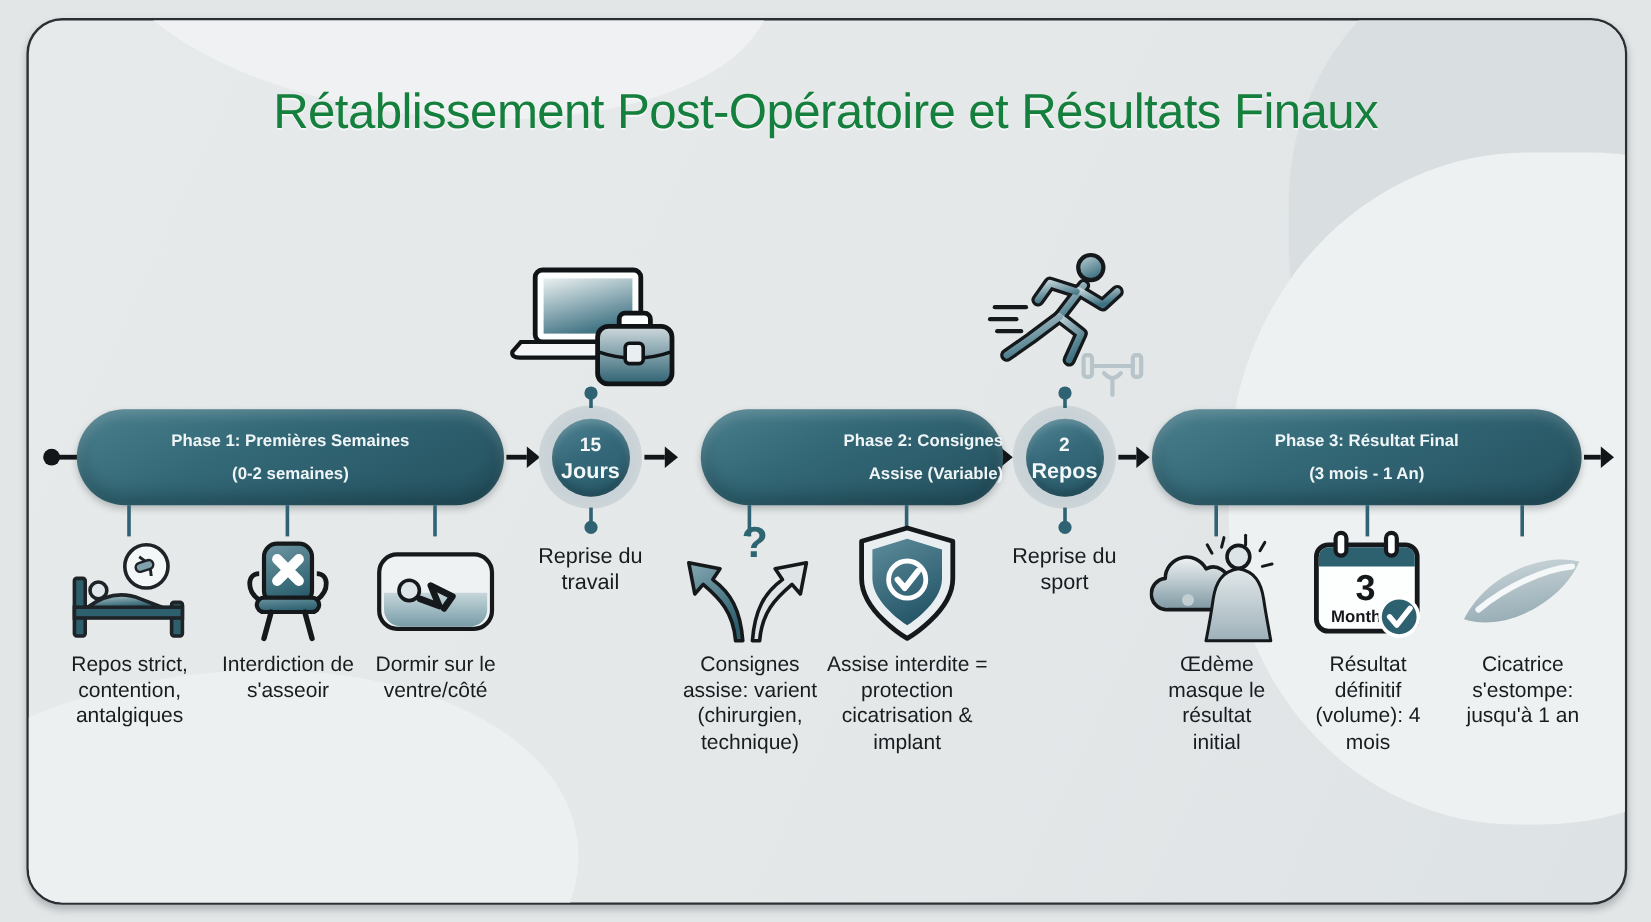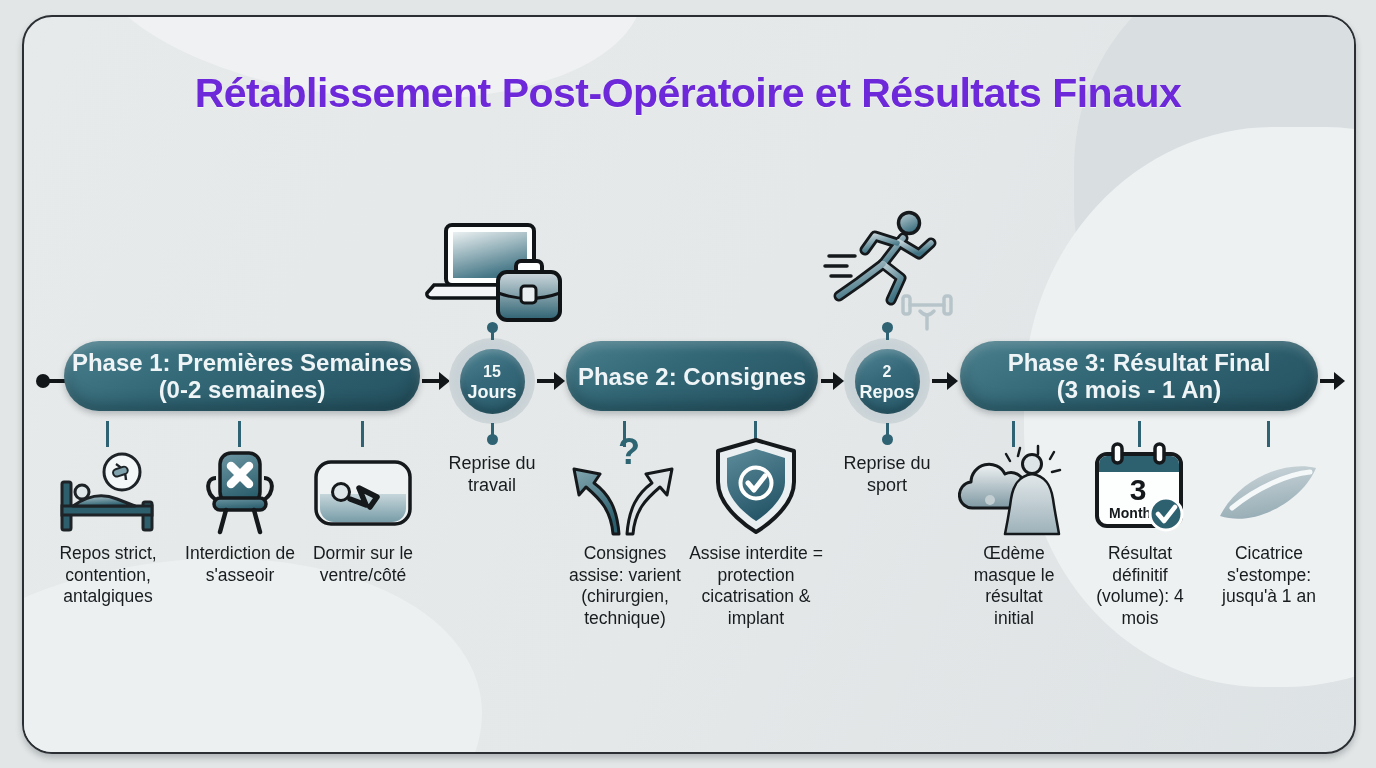--- a/index.html
+++ b/index.html
@@ -28,7 +28,7 @@
   
   .title{
     position:absolute;left:0;right:0;top:70px;text-align:center;
-    font-size:41px;font-weight:700;letter-spacing:-.5px;color:#6d28d9;
+    font-size:41px;font-weight:400;letter-spacing:-.5px;color:#15803d;
     text-shadow:0 1px 0 rgba(255,255,255,.6);
   }
 

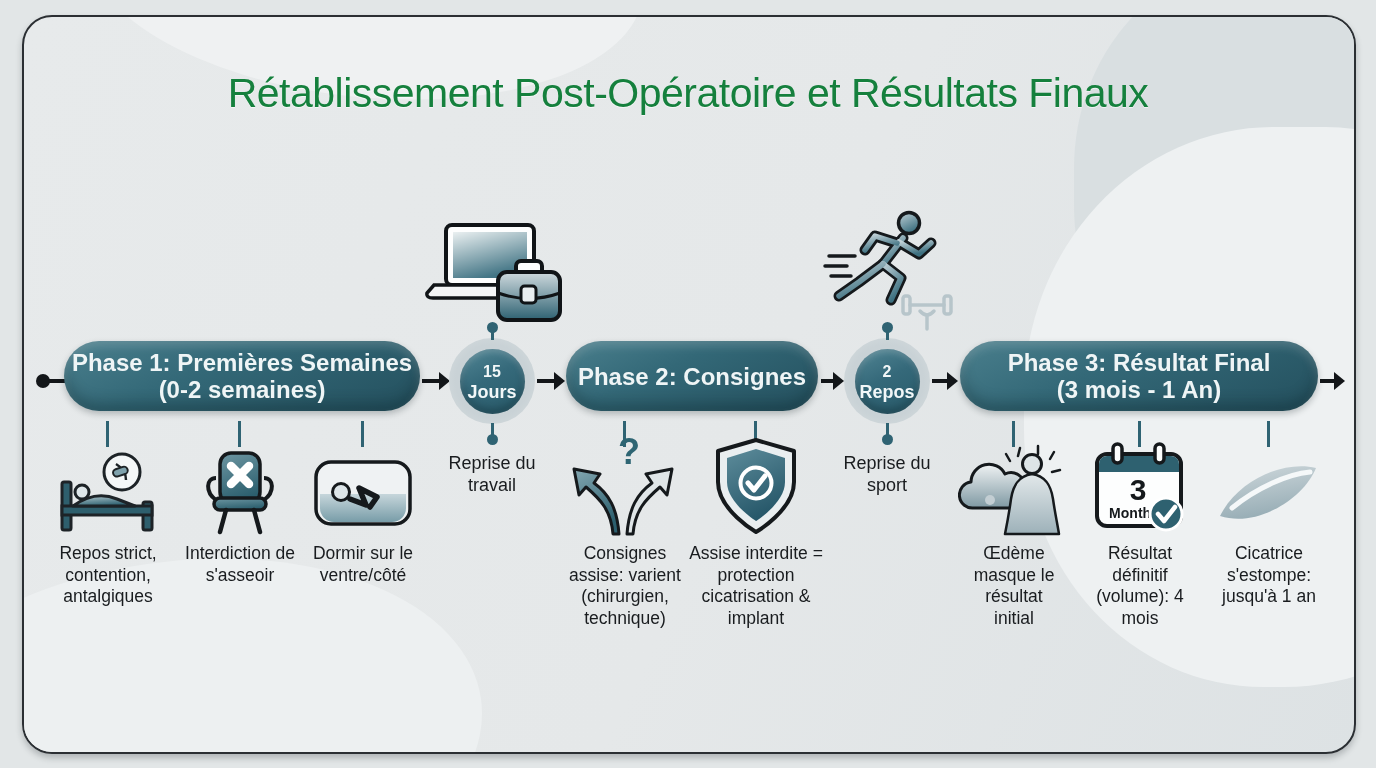--- a/index.html
+++ b/index.html
@@ -41,11 +41,11 @@
   .start-dot{position:absolute;left:36px;top:374px;width:14px;height:14px;border-radius:50%;background:#131619;}
 
   .pill{
-    position:absolute;top:341px;height:70px;border-radius:40px;
+    position:absolute;top:341px;height:80px;border-radius:40px;
     background:linear-gradient(155deg,#4a7f8d 0%,#336877 40%,#24505e 100%);
     box-shadow:inset 0 5px 10px rgba(255,255,255,.18),inset 0 -8px 14px rgba(0,20,26,.28),0 3px 6px rgba(20,30,35,.25);
     display:flex;flex-direction:column;align-items:center;justify-content:center;
-    color:#eff5f6;font-weight:700;font-size:24px;line-height:27px;text-align:center;
+    color:#eff5f6;font-weight:700;font-size:14px;line-height:27px;text-align:center;
   }
 
   .mcircle{

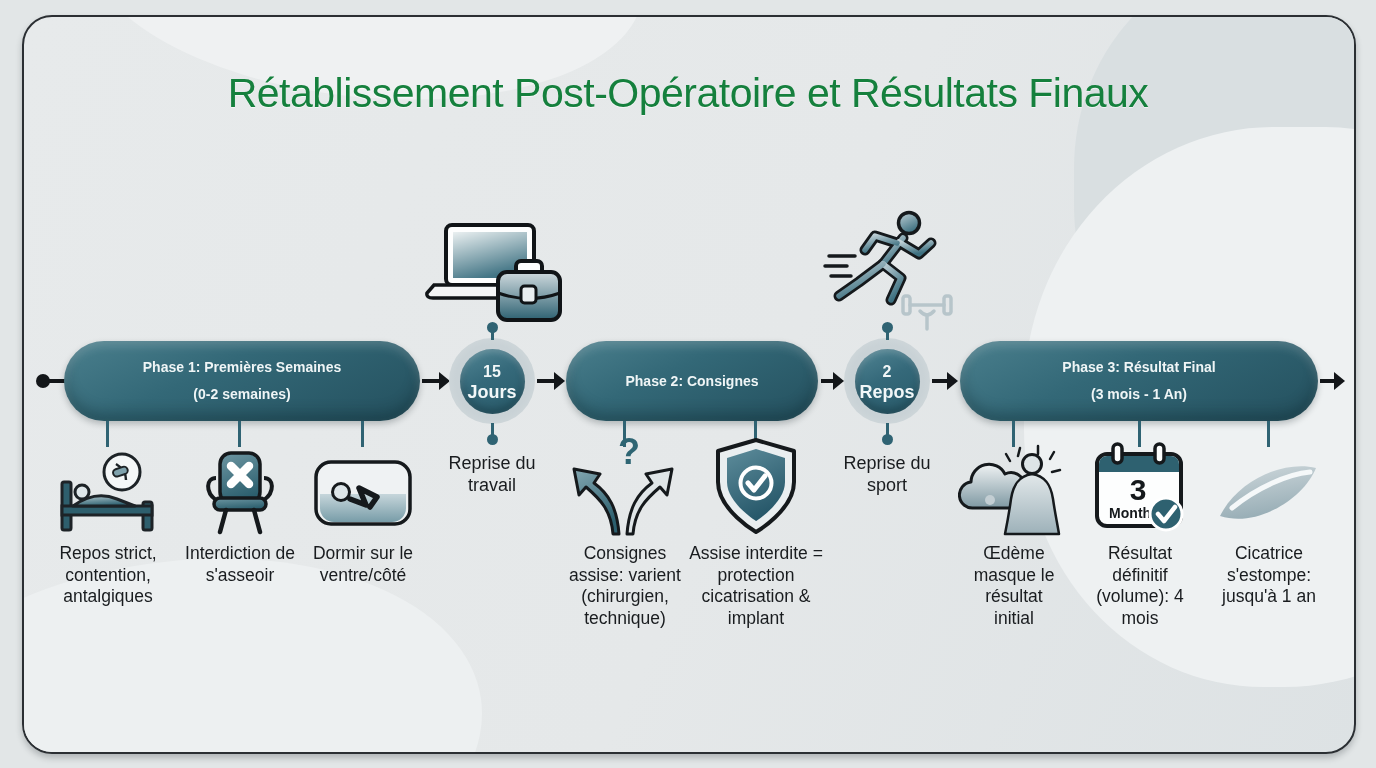--- a/index.html
+++ b/index.html
@@ -104,7 +104,7 @@
     <div>Phase 1: Premières Semaines</div>
     <div>(0-2 semaines)</div>
   </div>
-  <div class="pill" style="left:566px;width:252px;">
+  <div class="pill" style="left:584px;width:252px;align-items:flex-end;">
     <div>Phase 2: Consignes</div>
   </div>
   <div class="pill" style="left:960px;width:358px;">

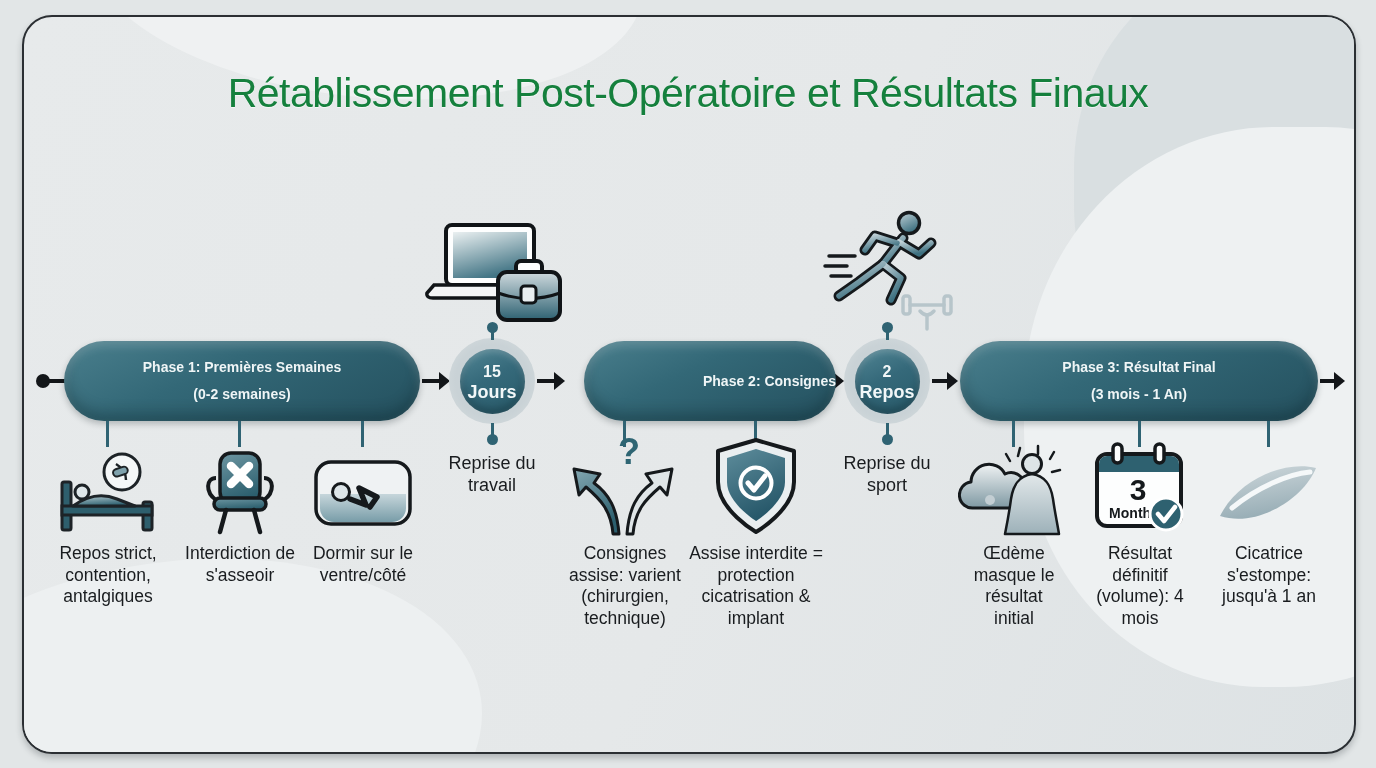--- a/index.html
+++ b/index.html
@@ -106,6 +106,7 @@
   </div>
   <div class="pill" style="left:584px;width:252px;align-items:flex-end;">
     <div>Phase 2: Consignes</div>
+    <div>Assise (Variable)</div>
   </div>
   <div class="pill" style="left:960px;width:358px;">
     <div>Phase 3: Résultat Final</div>

